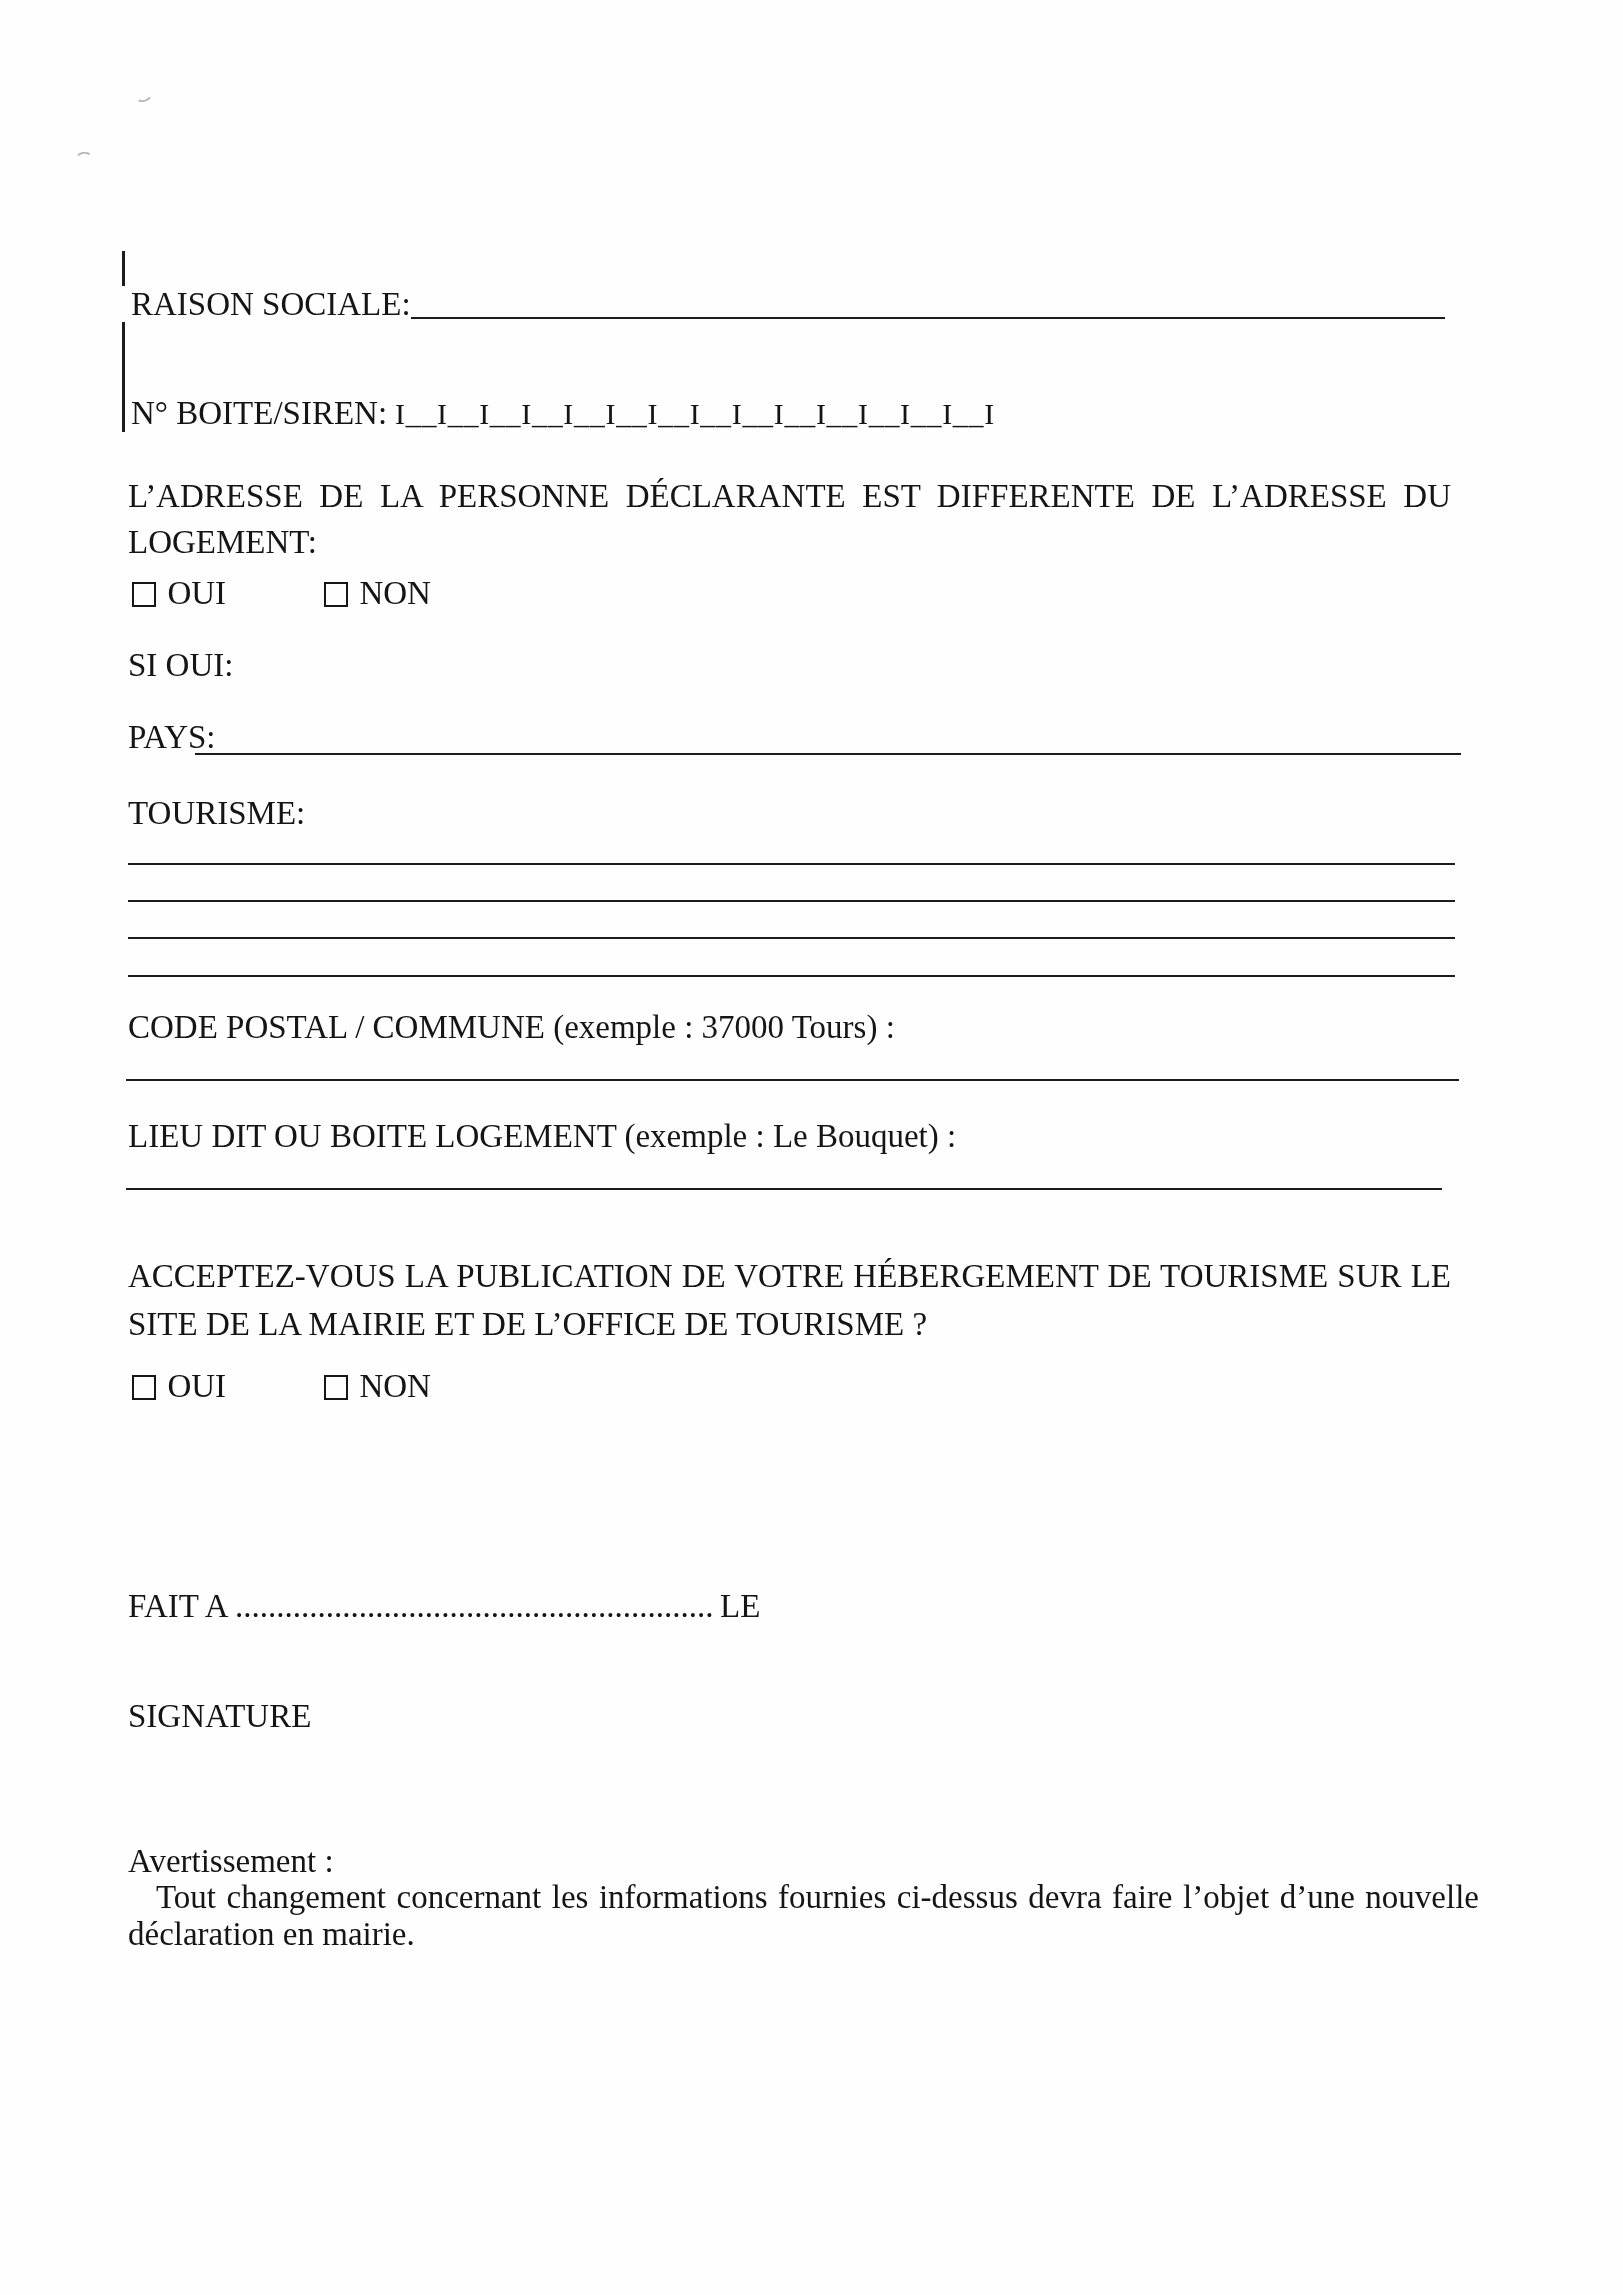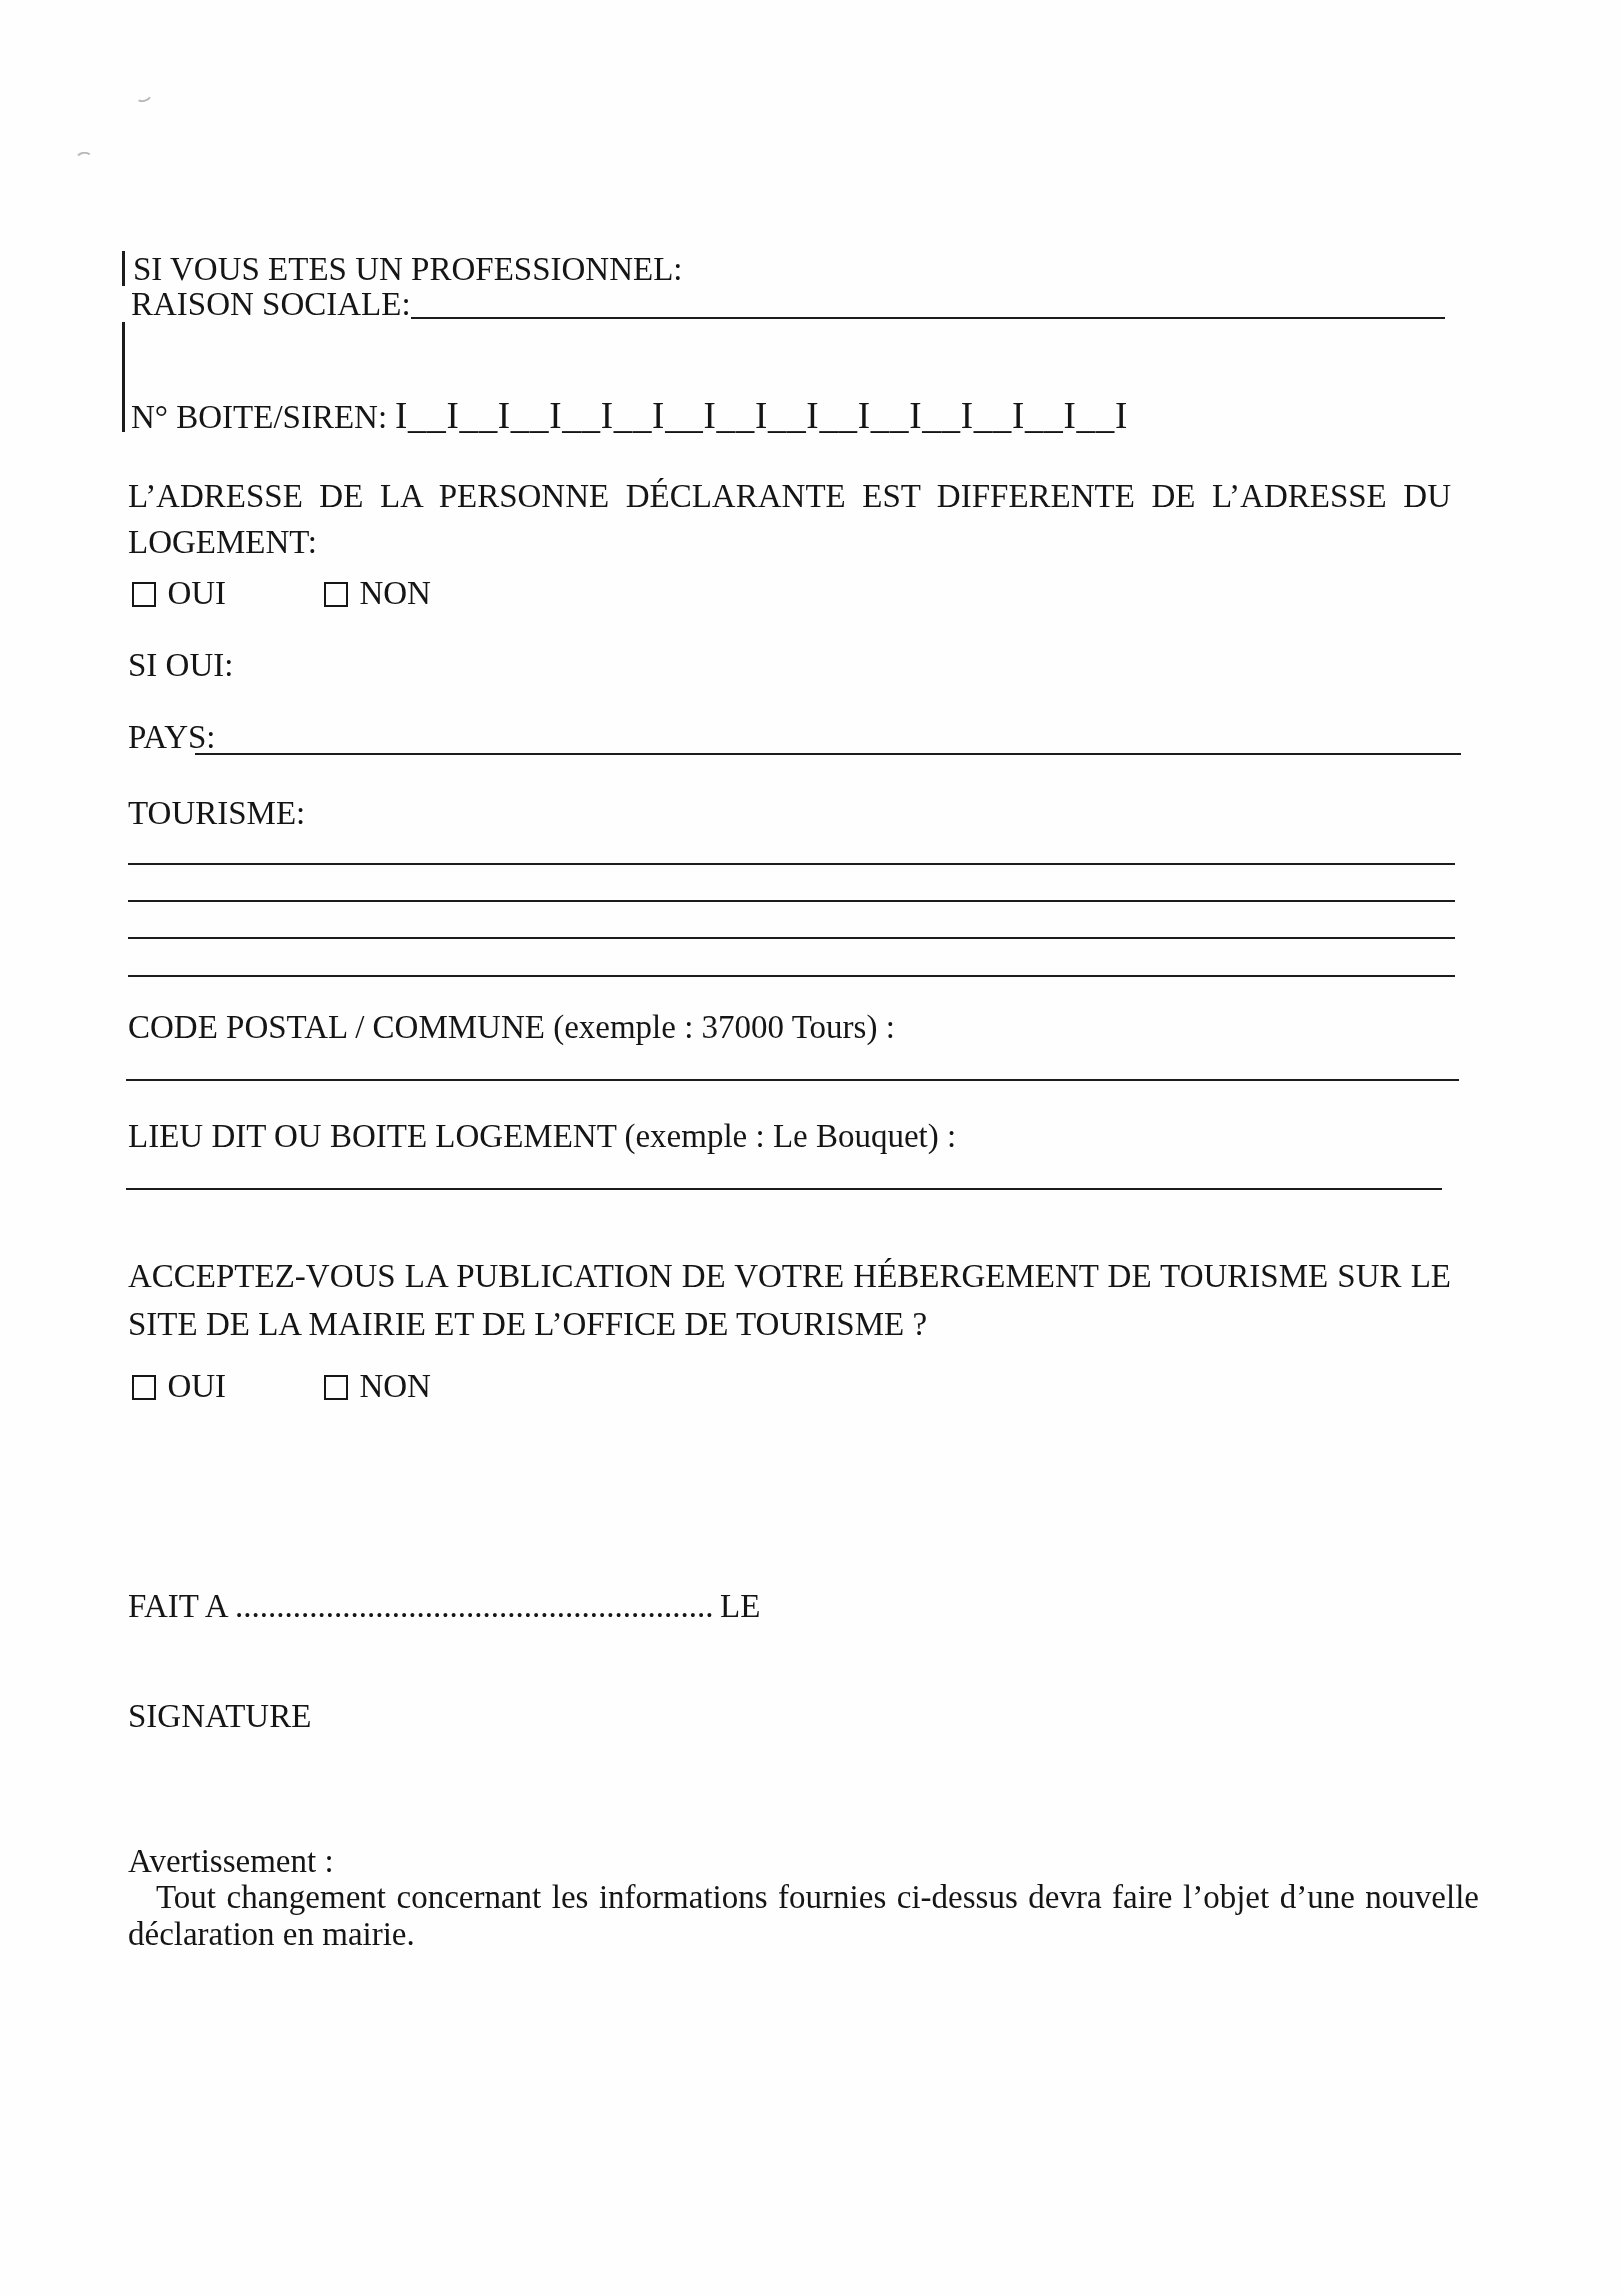--- a/index.html
+++ b/index.html
@@ -71,7 +71,6 @@
   <div class="vbar" style="left:122px; top:251px; height:35px;"></div>
   <div class="vbar" style="left:122px; top:322px; height:110px;"></div>
 
-  <div class="t" style="top:251px; left:133px;">SI VOUS ETES UN PROFESSIONNEL:</div>
 
   <div class="t" style="top:286px; left:131px;">RAISON SOCIALE:</div>
   <div class="hline" style="top:317px; left:411px; width:1034px;"></div>

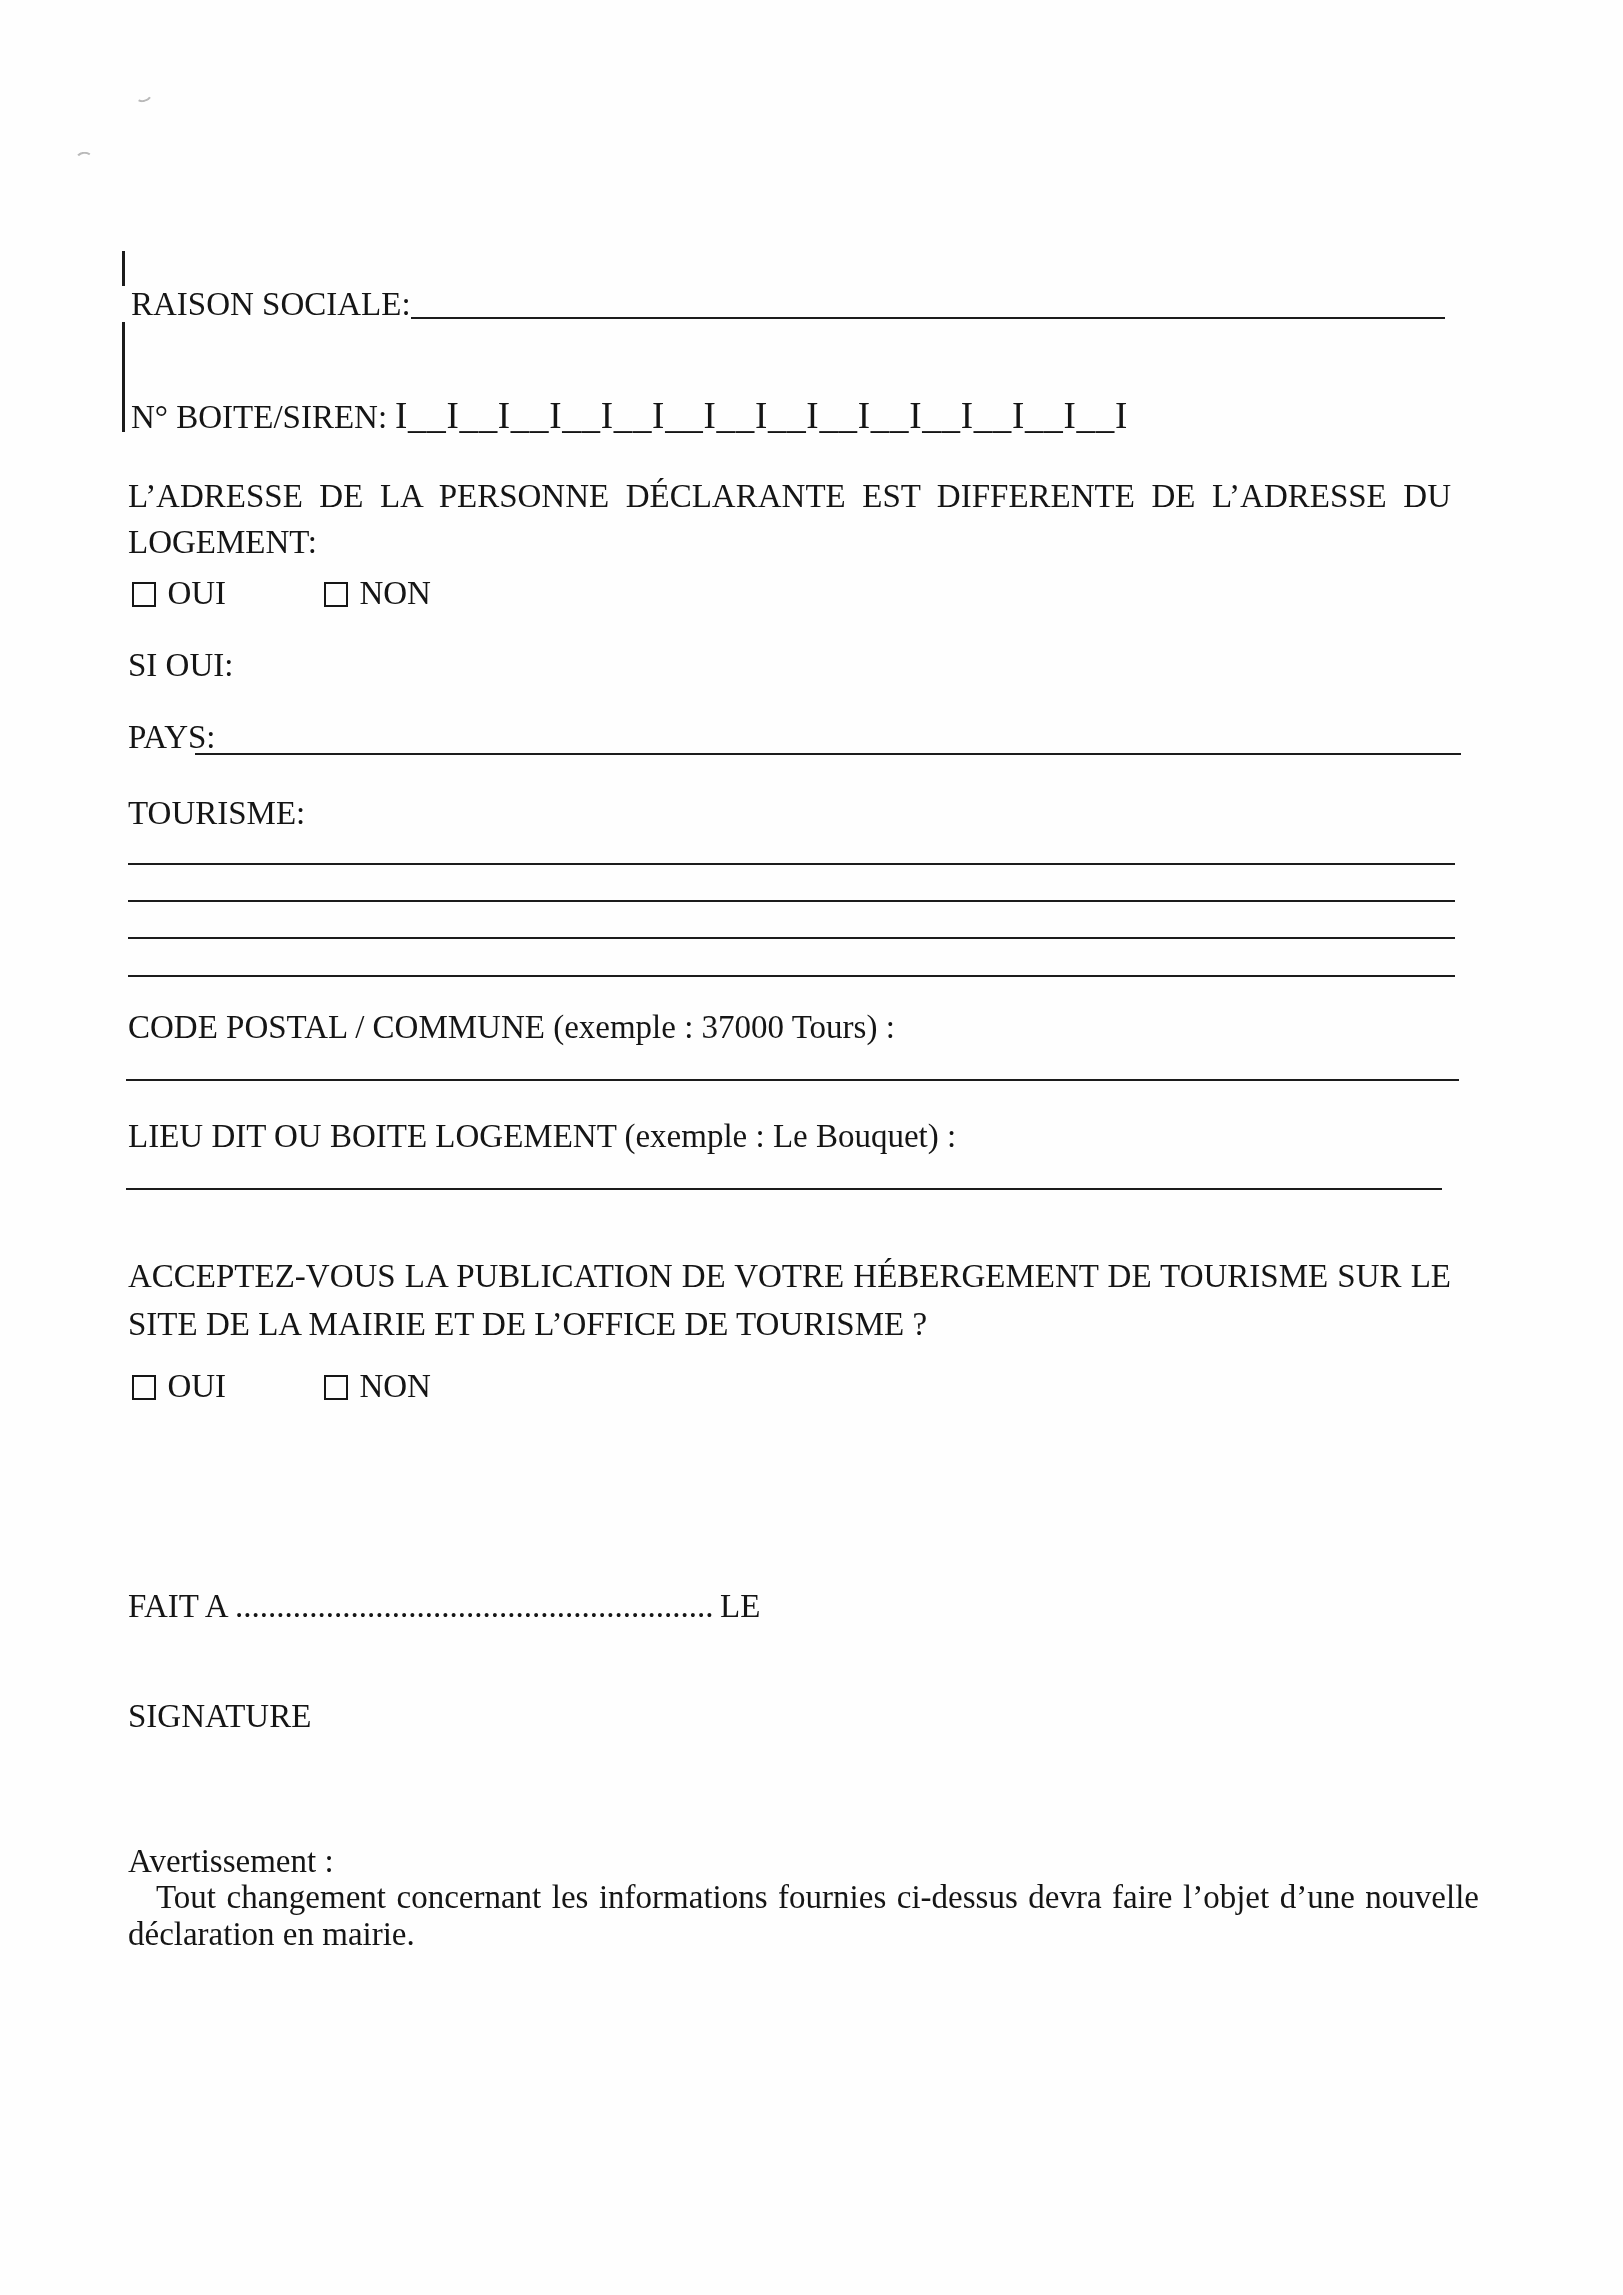--- a/index.html
+++ b/index.html
@@ -45,7 +45,7 @@
   .cbl { margin-left:11.8px; }
   .cb2 { margin-left:98px; }
   .siret-boxes {
-    font-size:37px;
+    font-size:30px;
     margin-left:7.9px;
     letter-spacing:0.7px;
   }

